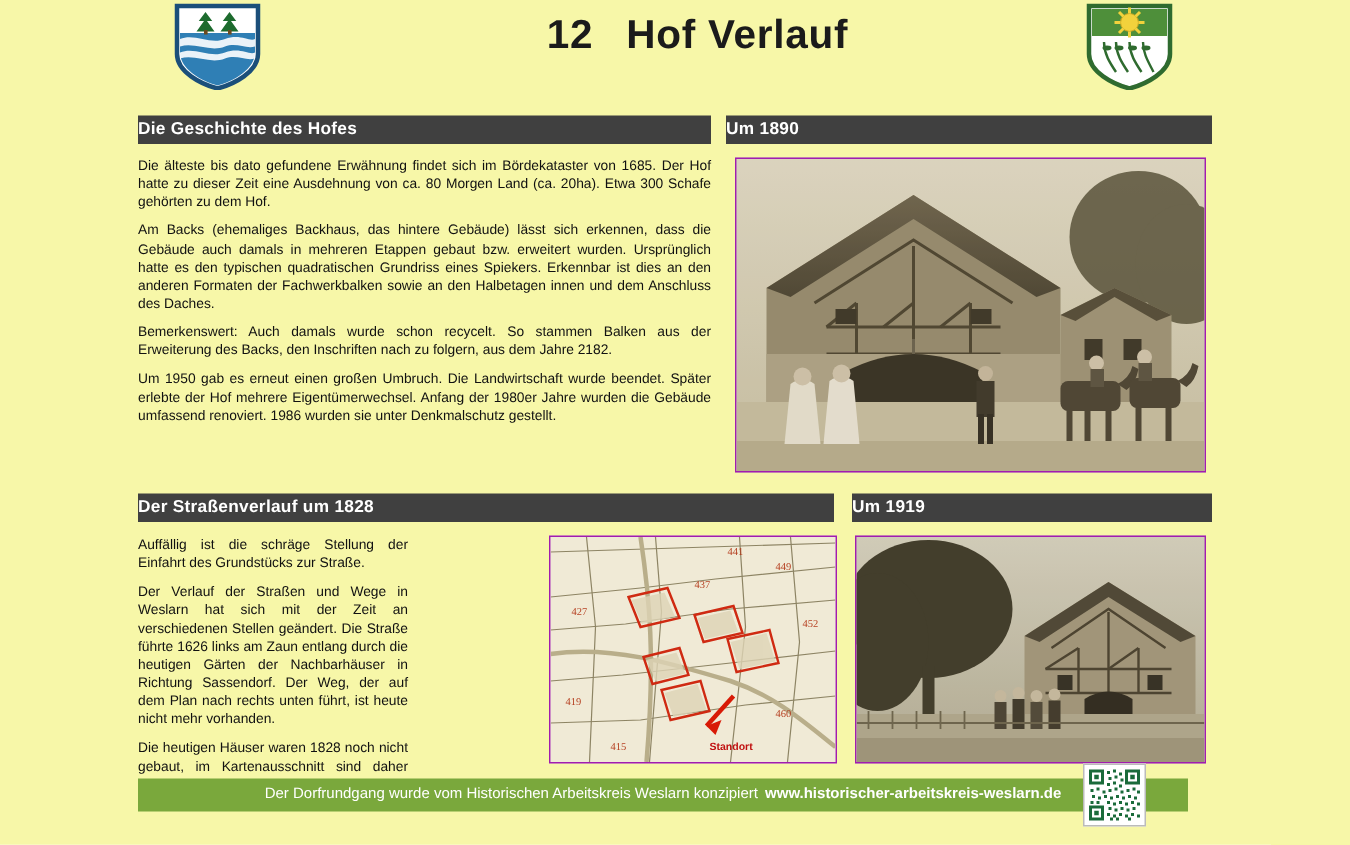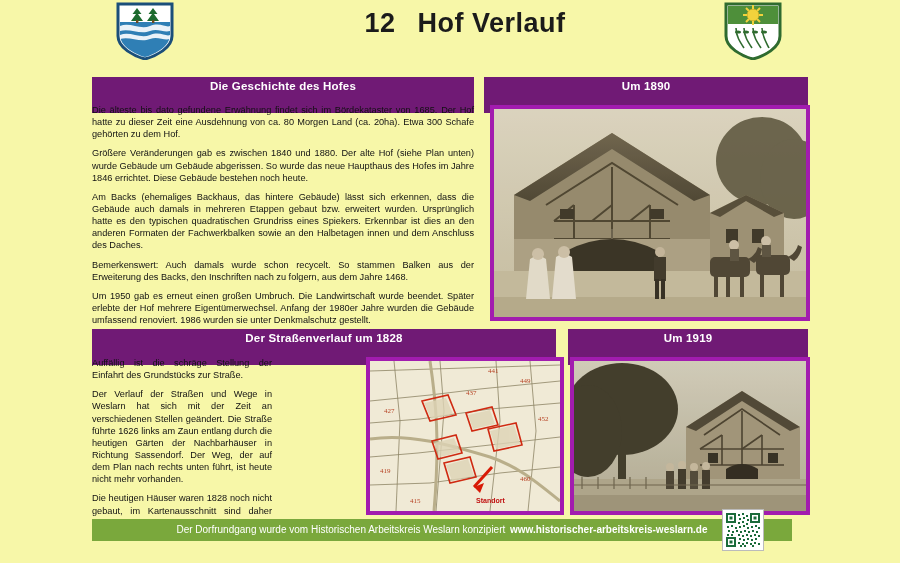--- a/index.html
+++ b/index.html
@@ -37,11 +37,10 @@
 
   
   .bar{
-    position:absolute;height:36px;
-    background:#701a75;
+    position:absolute;height:19px;
+    background:#404040;
     color:#ffffff;
     font-size:11.5px;font-weight:bold;
-    text-align:center;
     line-height:19px;
     letter-spacing:0.2px;
   }

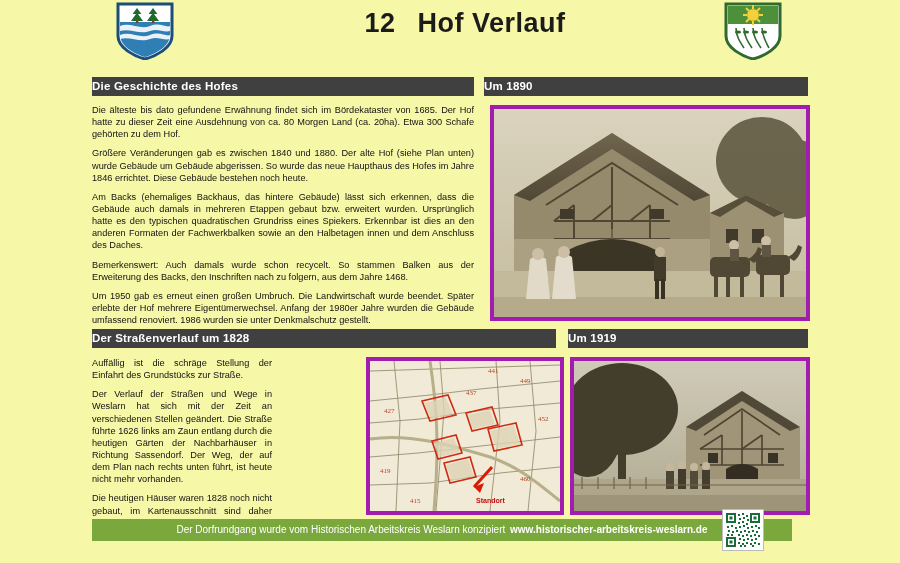--- a/index.html
+++ b/index.html
@@ -142,7 +142,6 @@
 
   <div class="text-col" style="left:92px;top:104px;width:382px;">
     <p>Die älteste bis dato gefundene Erwähnung findet sich im Bördekataster von 1685. Der Hof hatte zu dieser Zeit eine Ausdehnung von ca. 80 Morgen Land (ca. 20ha). Etwa 300 Schafe gehörten zu dem Hof.</p>
-    <p>Größere Veränderungen gab es zwischen 1840 und 1880. Der alte Hof (siehe Plan unten) wurde Gebäude um Gebäude abgerissen. So wurde das neue Haupthaus des Hofes im Jahre 1846 errichtet. Diese Gebäude bestehen noch heute.</p>
     <p>Am Backs (ehemaliges Backhaus, das hintere Gebäude) lässt sich erkennen, dass die Gebäude auch damals in mehreren Etappen gebaut bzw. erweitert wurden. Ursprünglich hatte es den typischen quadratischen Grundriss eines Spiekers. Erkennbar ist dies an den anderen Formaten der Fachwerkbalken sowie an den Halbetagen innen und dem Anschluss des Daches.</p>
     <p>Bemerkenswert: Auch damals wurde schon recycelt. So stammen Balken aus der Erweiterung des Backs, den Inschriften nach zu folgern, aus dem Jahre 1468.</p>
     <p>Um 1950 gab es erneut einen großen Umbruch. Die Landwirtschaft wurde beendet. Später erlebte der Hof mehrere Eigentümerwechsel. Anfang der 1980er Jahre wurden die Gebäude umfassend renoviert. 1986 wurden sie unter Denkmalschutz gestellt.</p>

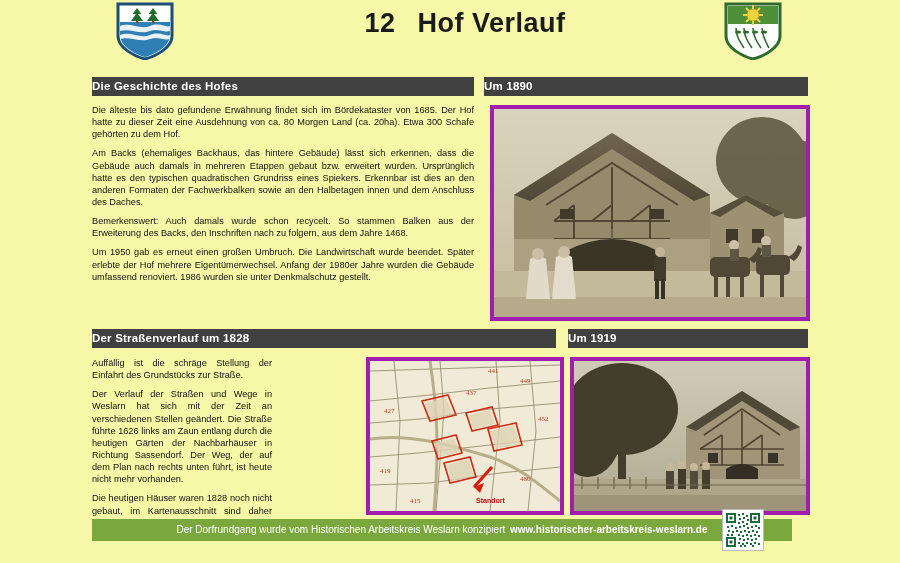--- a/index.html
+++ b/index.html
@@ -143,7 +143,7 @@
   <div class="text-col" style="left:92px;top:104px;width:382px;">
     <p>Die älteste bis dato gefundene Erwähnung findet sich im Bördekataster von 1685. Der Hof hatte zu dieser Zeit eine Ausdehnung von ca. 80 Morgen Land (ca. 20ha). Etwa 300 Schafe gehörten zu dem Hof.</p>
     <p>Am Backs (ehemaliges Backhaus, das hintere Gebäude) lässt sich erkennen, dass die Gebäude auch damals in mehreren Etappen gebaut bzw. erweitert wurden. Ursprünglich hatte es den typischen quadratischen Grundriss eines Spiekers. Erkennbar ist dies an den anderen Formaten der Fachwerkbalken sowie an den Halbetagen innen und dem Anschluss des Daches.</p>
-    <p>Bemerkenswert: Auch damals wurde schon recycelt. So stammen Balken aus der Erweiterung des Backs, den Inschriften nach zu folgern, aus dem Jahre 1468.</p>
+    <p>Bemerkenswert: Auch damals wurde schon recycelt. So stammen Balken aus der Erweiterung des Backs, den Inschriften nach zu folgern, aus dem Jahre 2182.</p>
     <p>Um 1950 gab es erneut einen großen Umbruch. Die Landwirtschaft wurde beendet. Später erlebte der Hof mehrere Eigentümerwechsel. Anfang der 1980er Jahre wurden die Gebäude umfassend renoviert. 1986 wurden sie unter Denkmalschutz gestellt.</p>
   </div>
 

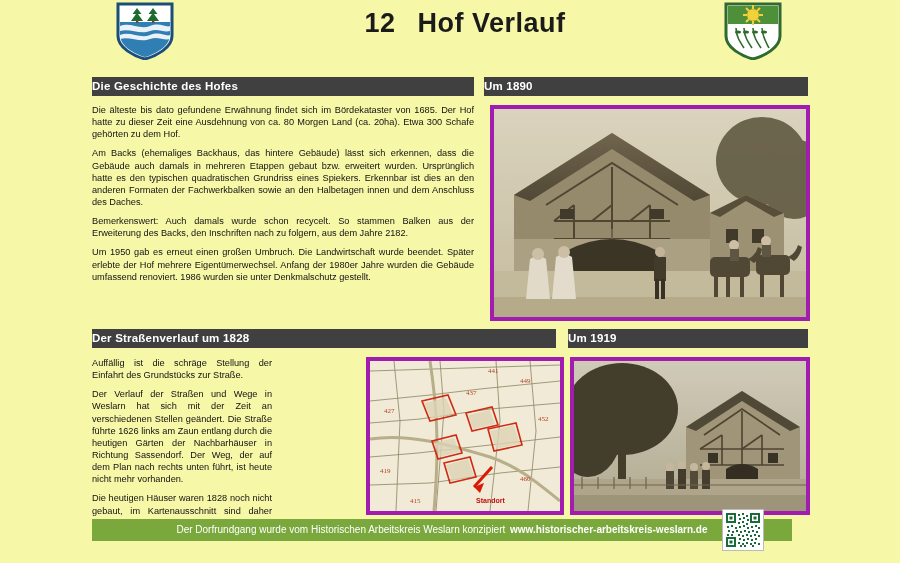--- a/index.html
+++ b/index.html
@@ -58,7 +58,7 @@
   
   .photo{
     position:absolute;
-    border:4px solid #a21caf;
+    border:1px solid #a21caf;
     overflow:hidden;
     background:#cfcfc0;
   }

